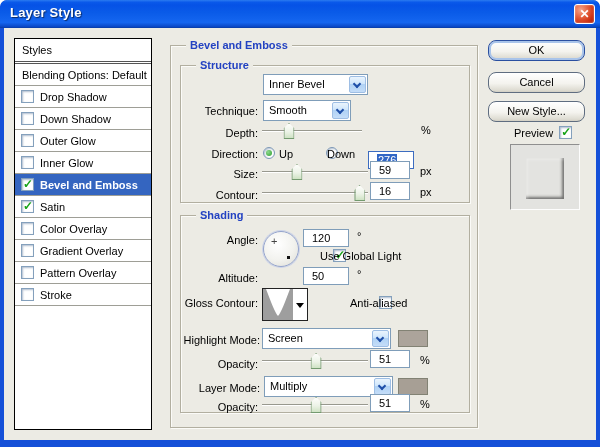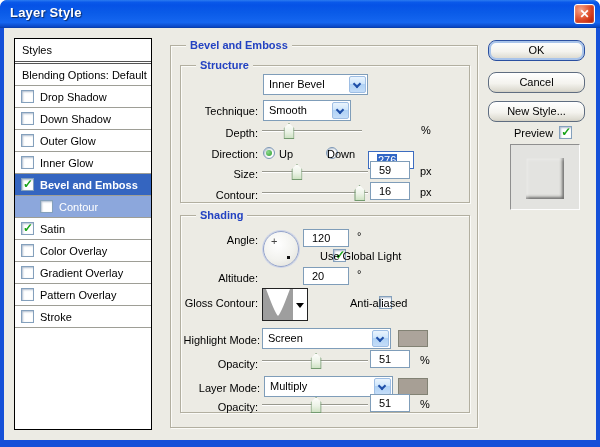--- a/index.html
+++ b/index.html
@@ -134,10 +134,6 @@
           <span class="cb on"></span>
           <span>Bevel and Emboss</span>
         </div>
-        <div class="srow sub">
-          <span class="cb"></span>
-          <span>Contour</span>
-        </div>
         <div class="srow">
           <span class="cb on"></span>
           <span>Satin</span>

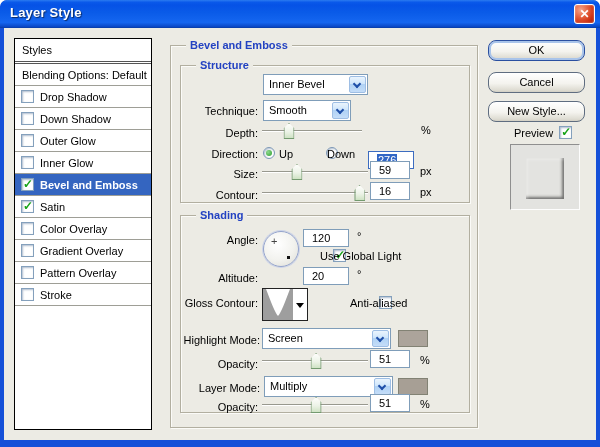--- a/index.html
+++ b/index.html
@@ -235,7 +235,7 @@
 
   <span class="abs lbl" style="left:150px; top:272px; width:108px;">Altitude:</span>
   <div class="abs field" style="left:303px; top:267px; width:46px;">
-    <span>20</span>
+    <span>50</span>
   </div>
   <span class="abs unit" style="left:357px; top:268px;">°</span>
 

